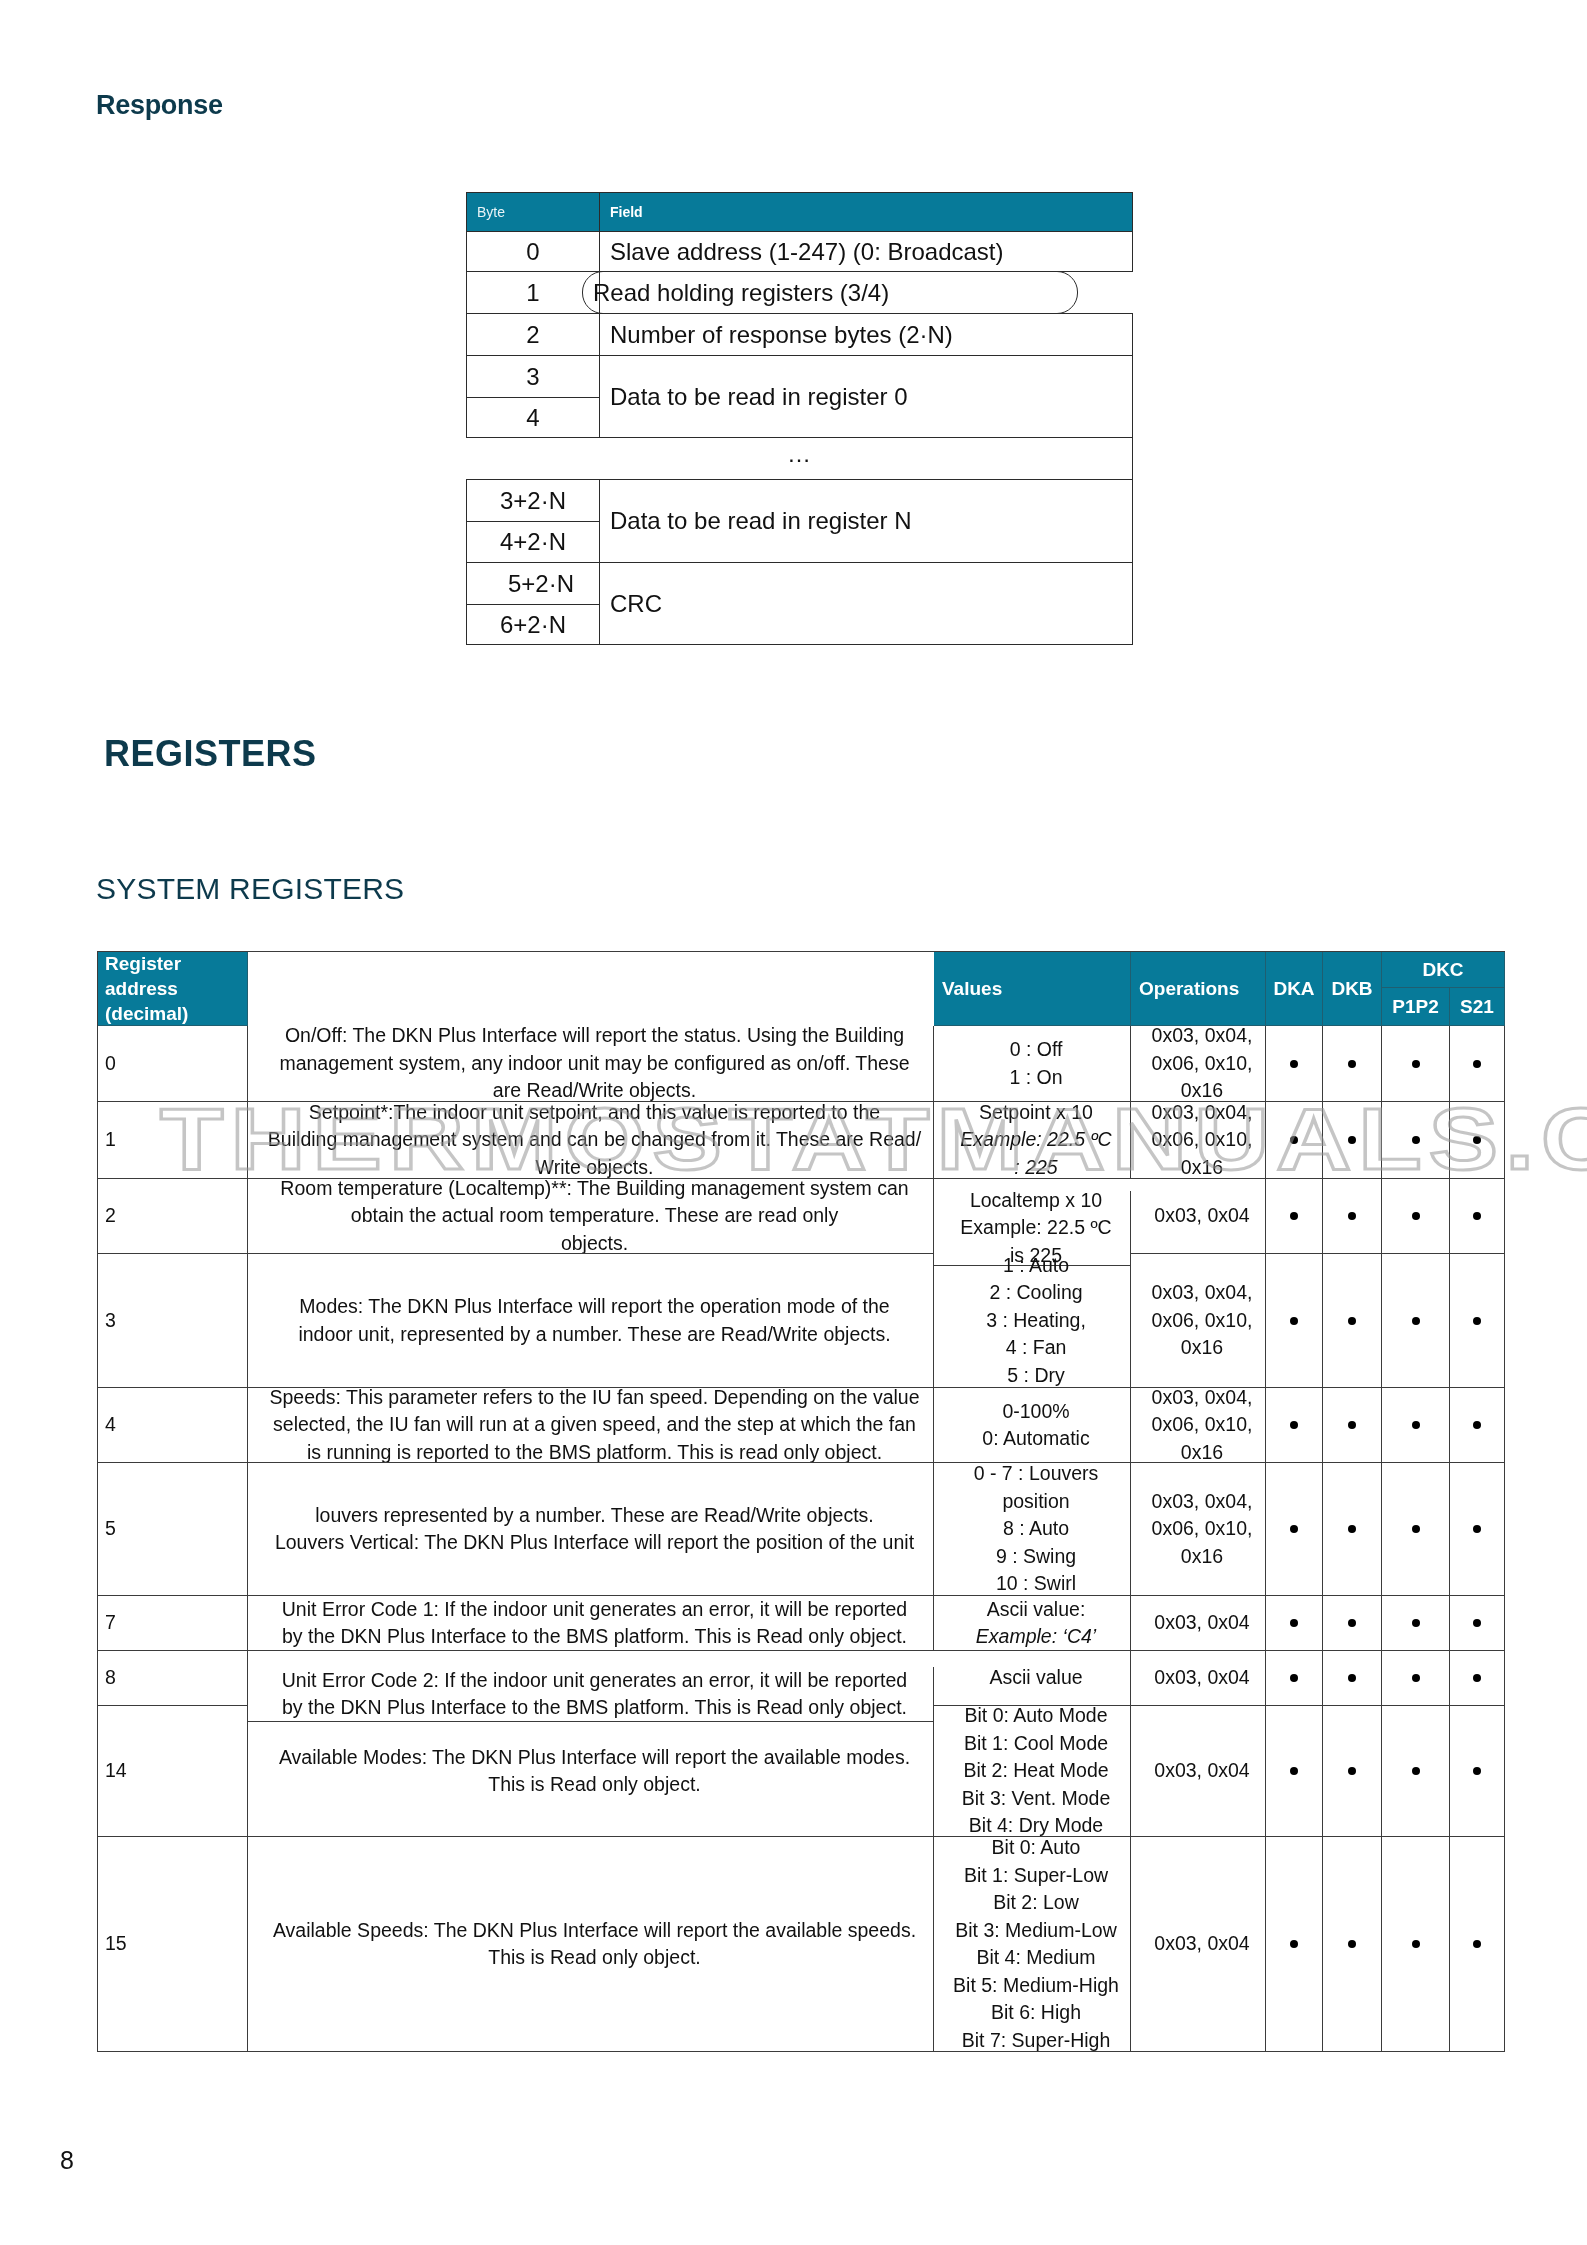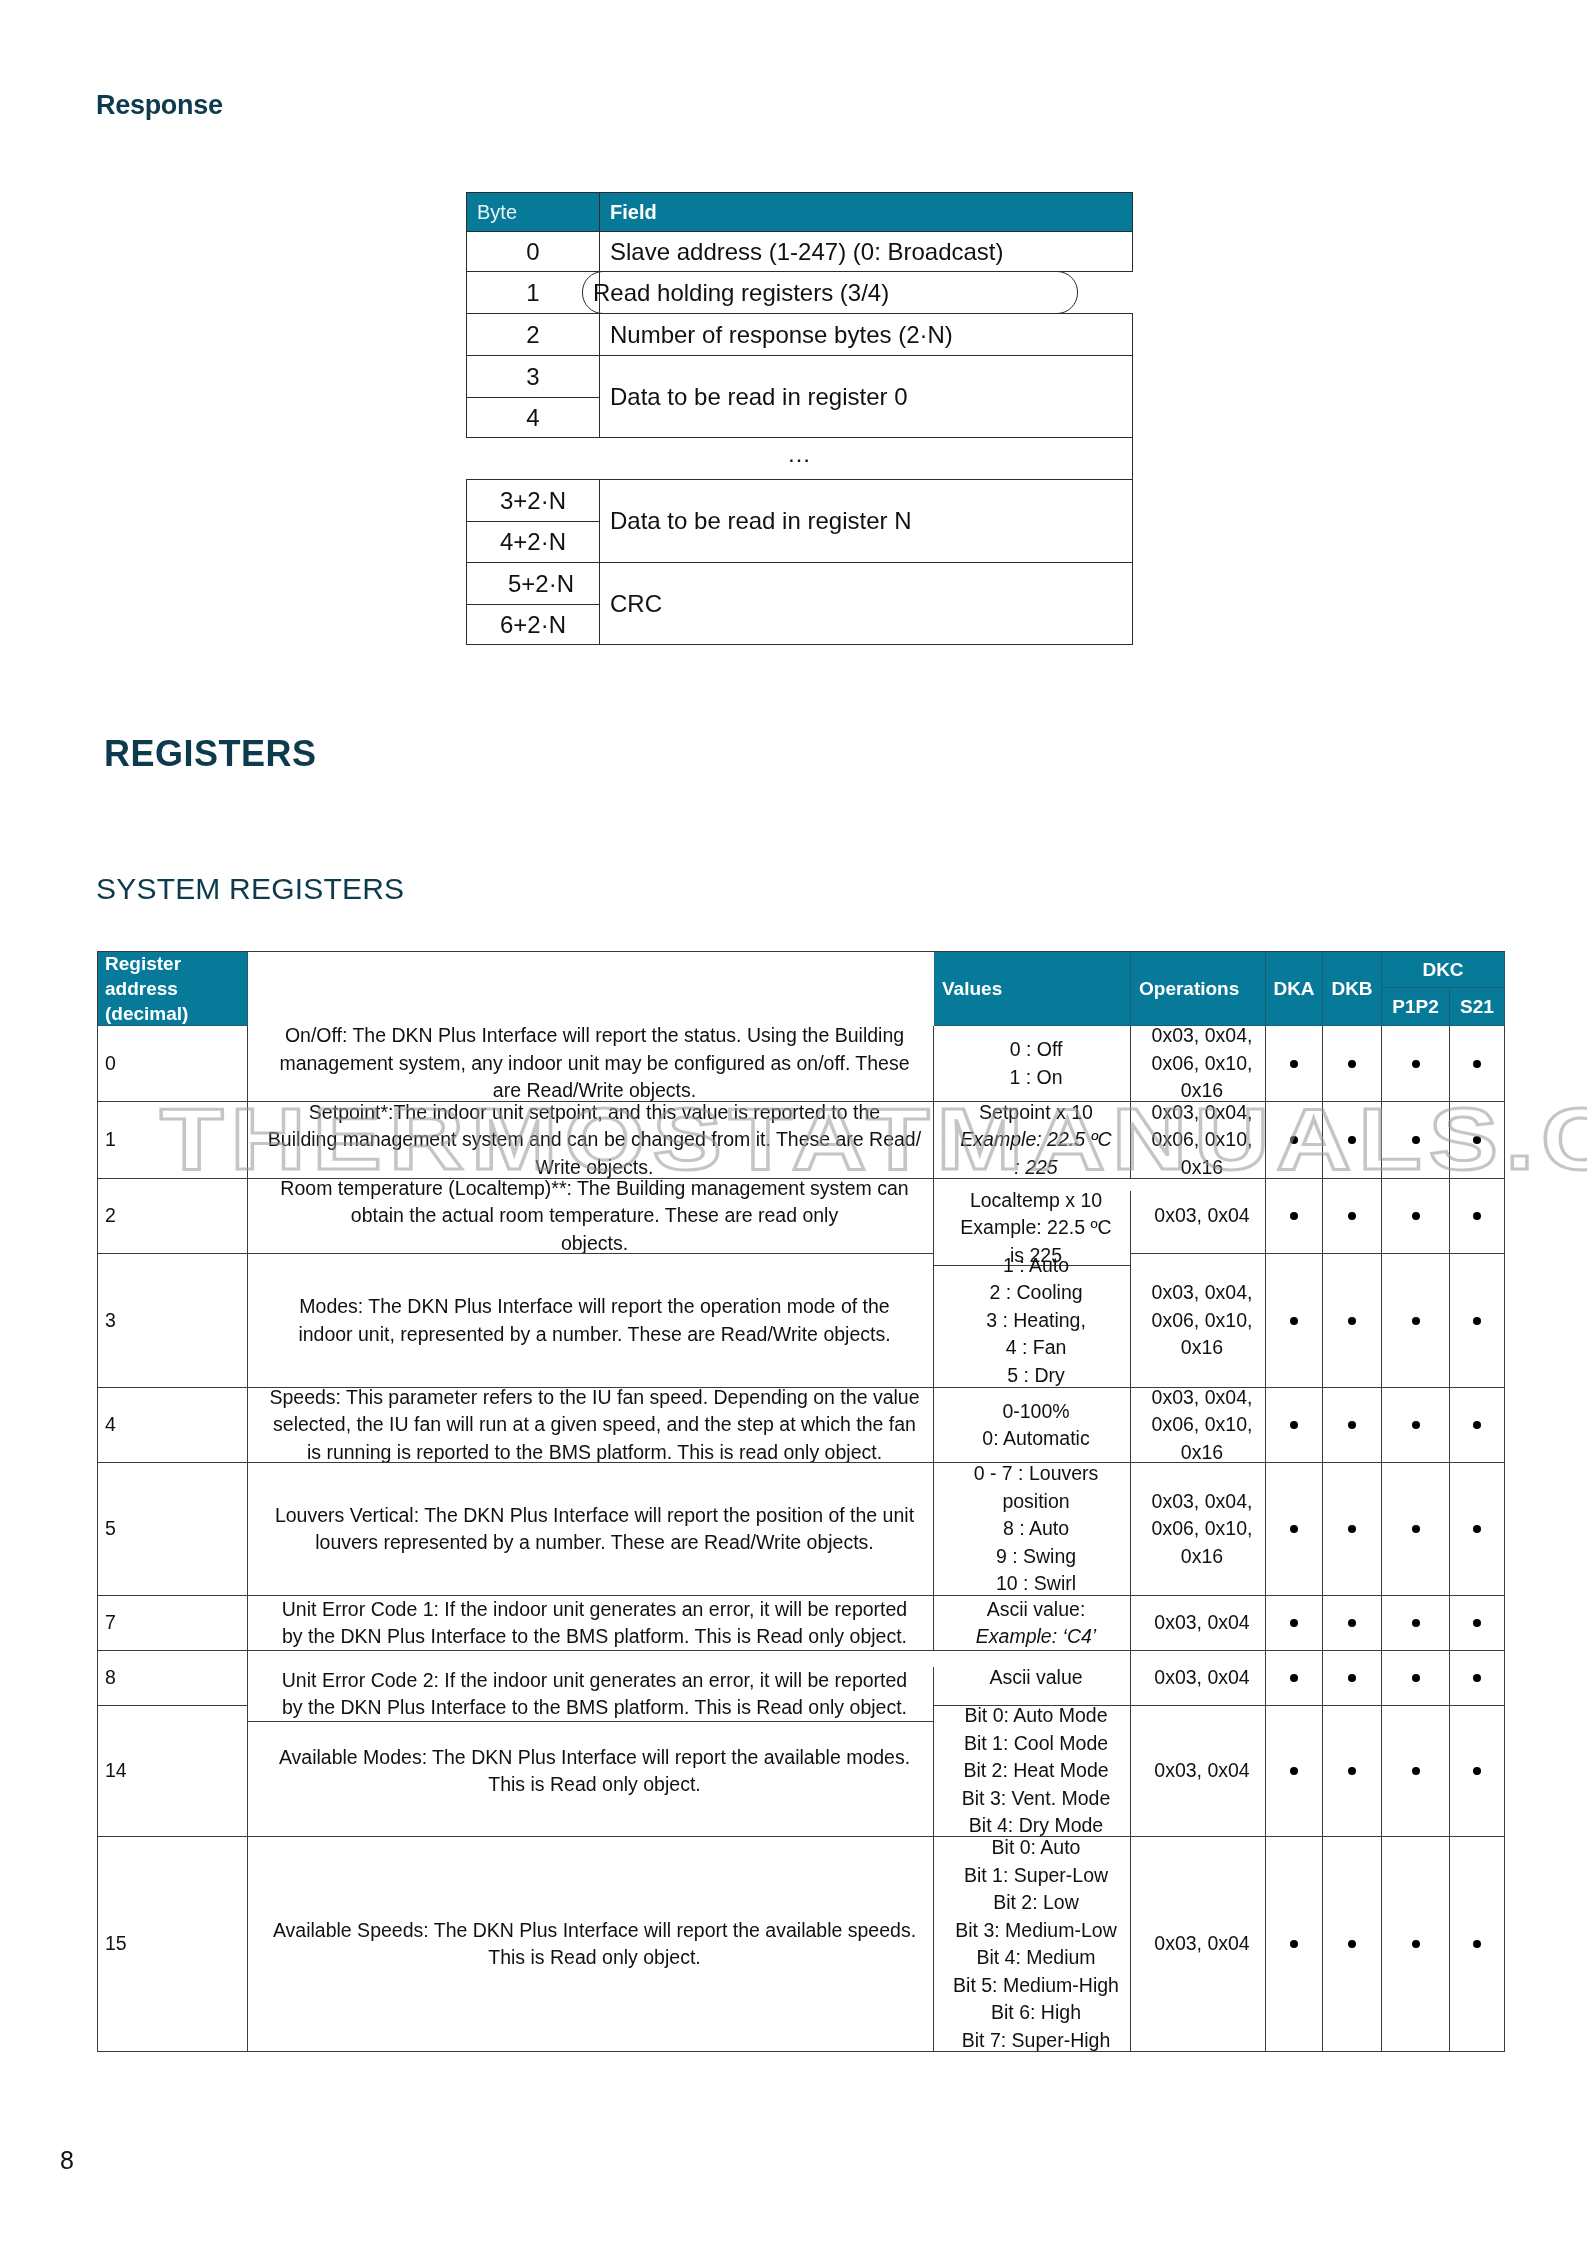--- a/index.html
+++ b/index.html
@@ -15,7 +15,7 @@
   .rt { left:466px; top:192px; width:667px; height:453px; }
   .rt .cell { position:absolute; box-sizing:border-box; border:1px solid #2b2b2b; font-size:24px;
               display:flex; align-items:center; color:#111; }
-  .rt .hdr { background:#077a99; color:#eaf4f7; font-size:20px; border-color:#2b2b2b; }
+  .rt .hdr { background:#077a99; color:#eaf4f7; font-size:14px; border-color:#2b2b2b; }
   .rt .hdr.b { font-weight:bold; color:#fff; }
   .rt .byte { justify-content:center; }
   .rt .field { padding-left:10px; }

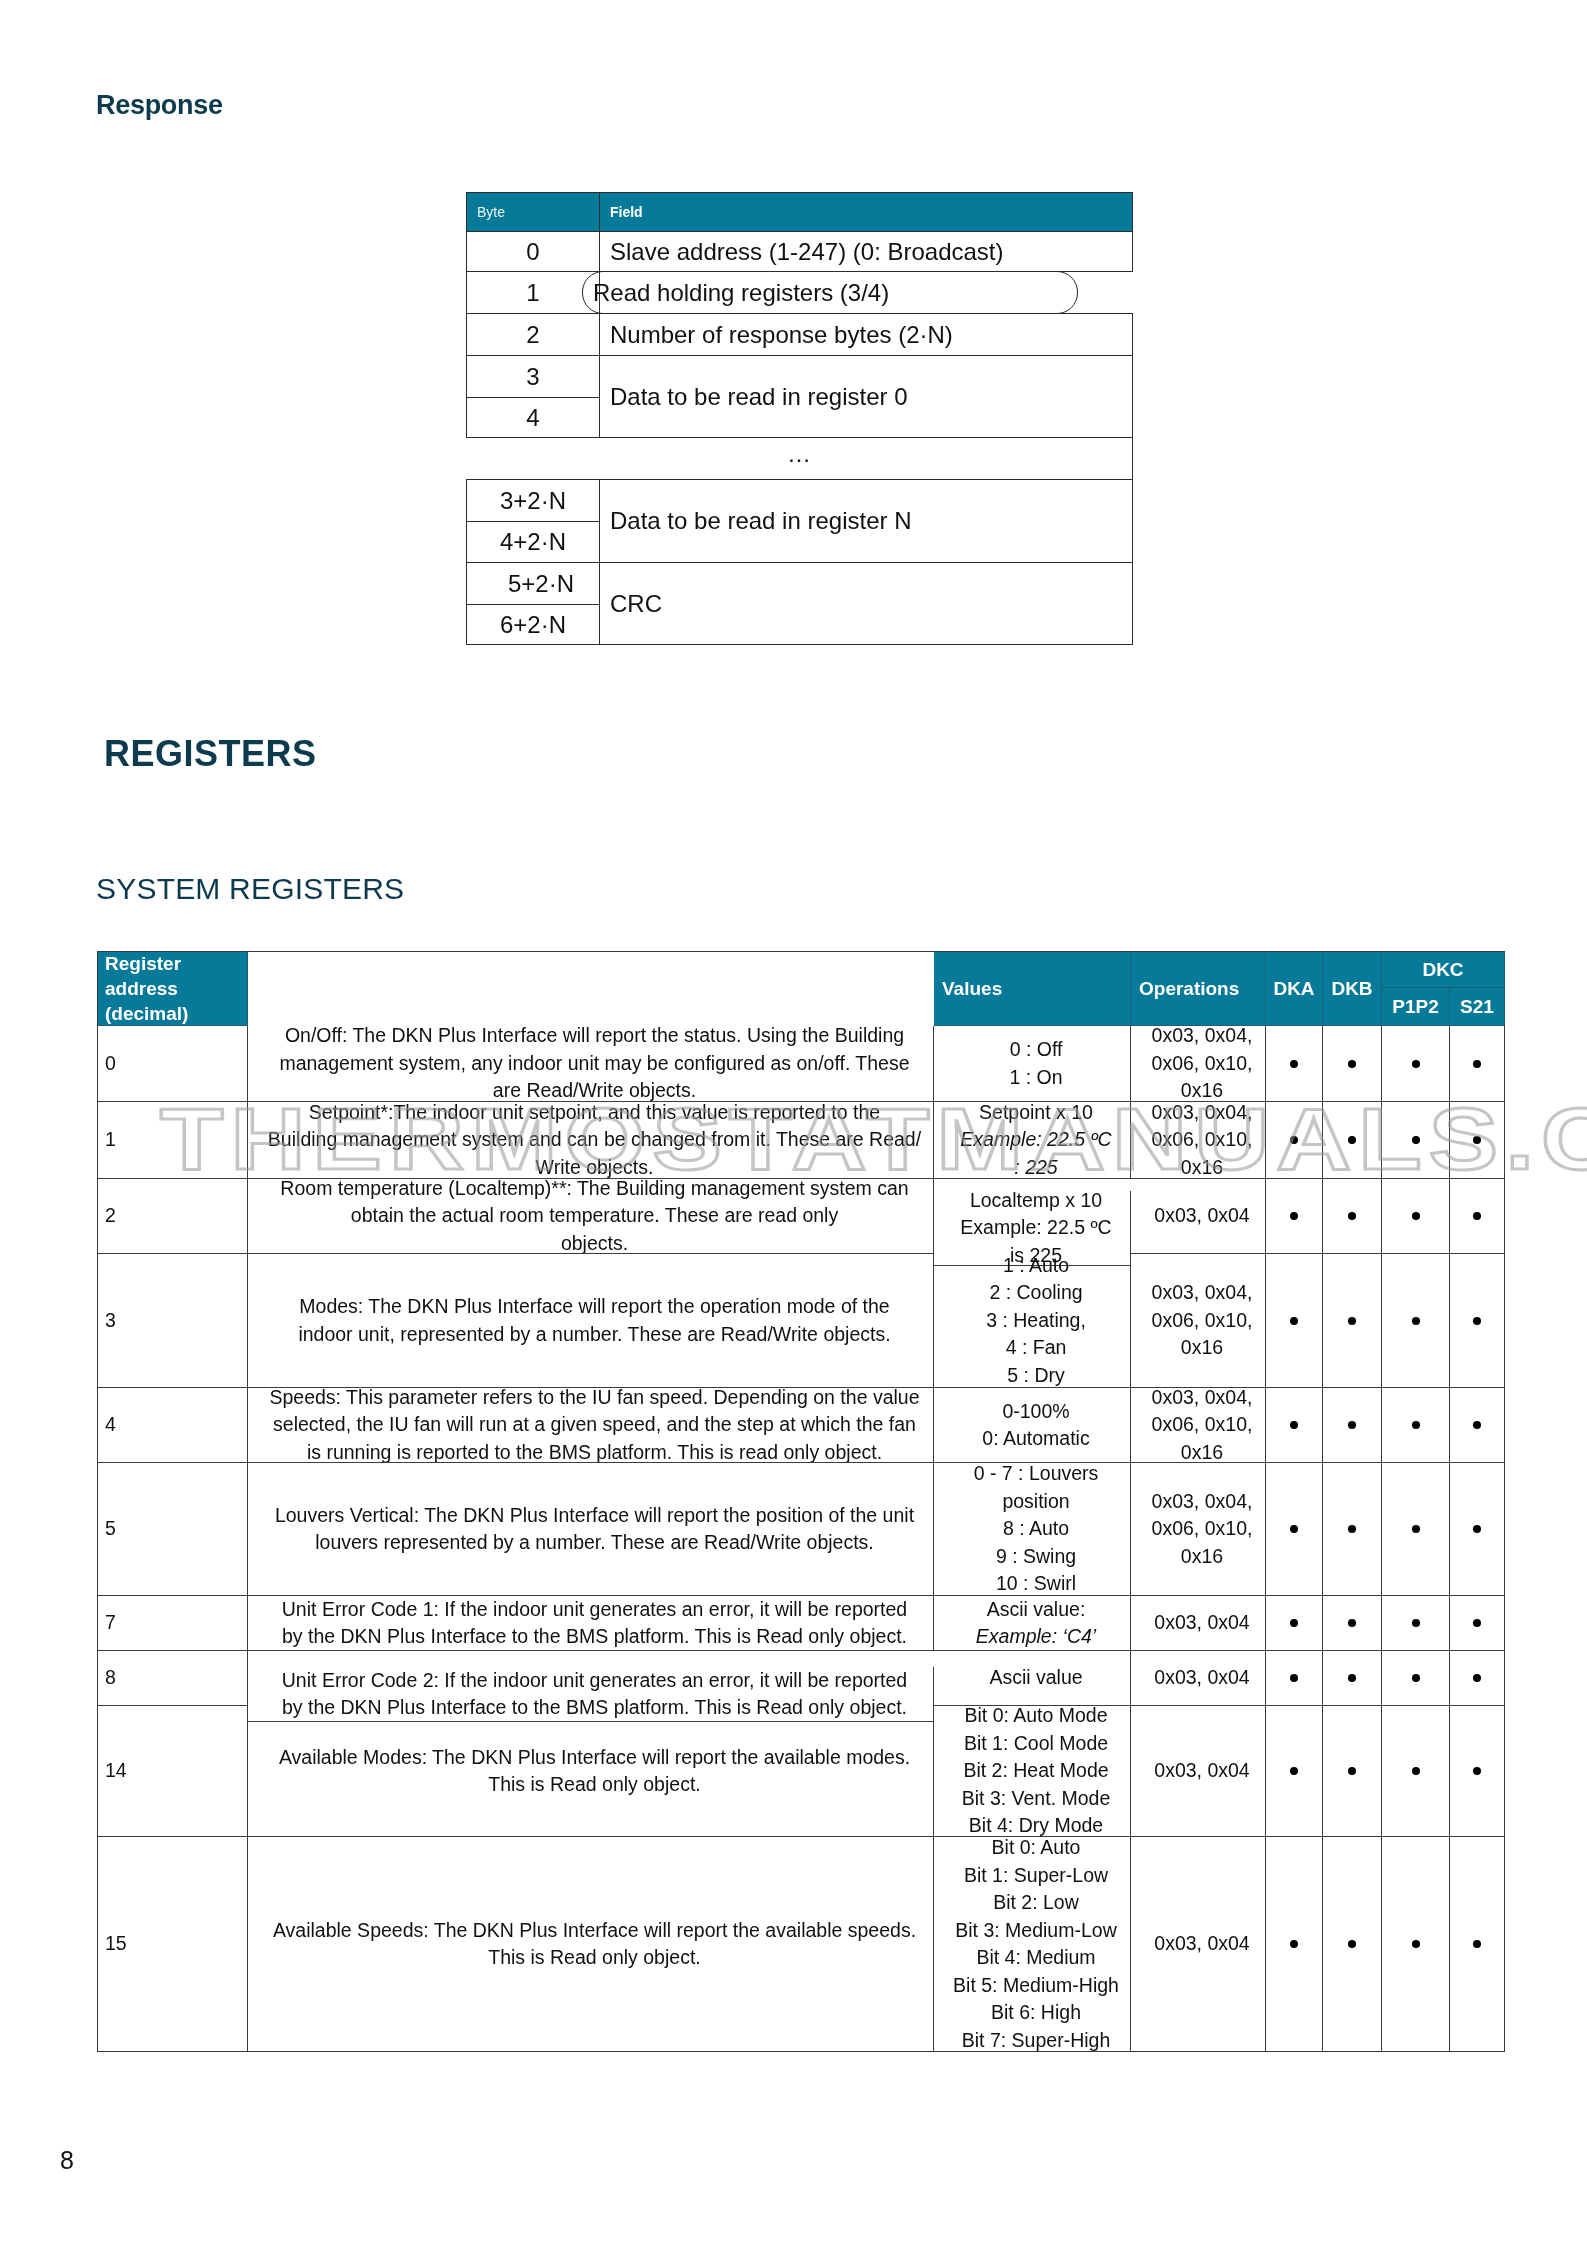--- a/index.html
+++ b/index.html
@@ -222,8 +222,8 @@
       </div>
       <div class="c" style="left: 0px; top: 512px; width: 151px; height: 133px;">5</div>
       <div class="c lines" style="left: 151px; top: 512px; width: 686px; height: 133px;">
+        <span>louvers represented by a number. These are Read/Write objects.</span>
         <span>Louvers Vertical: The DKN Plus Interface will report the position of the unit</span>
-        <span>louvers represented by a number. These are Read/Write objects.</span>
       </div>
       <div class="c lines" style="left: 837px; top: 512px; width: 197px; height: 133px;">
         <span>0 - 7 : Louvers</span>

